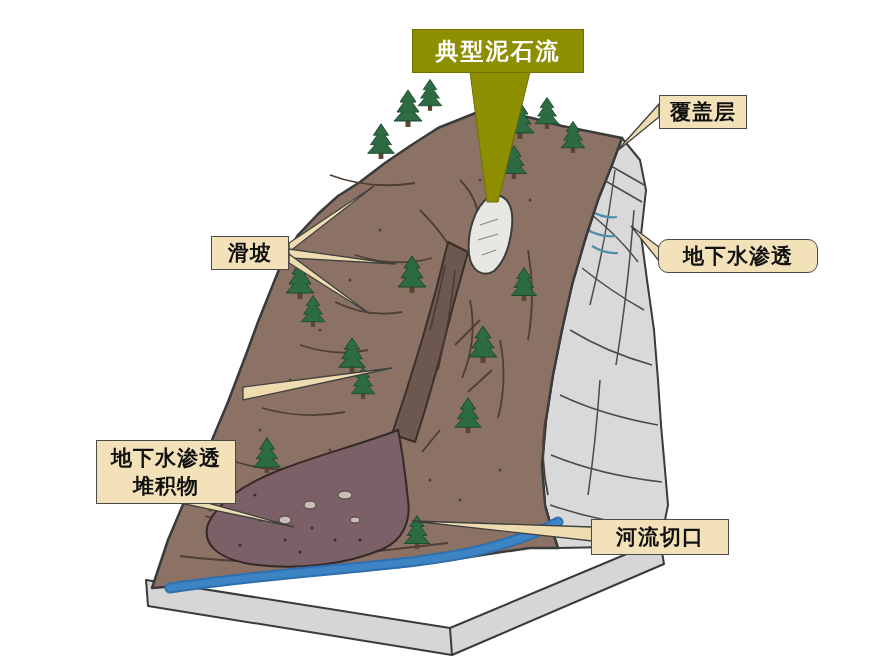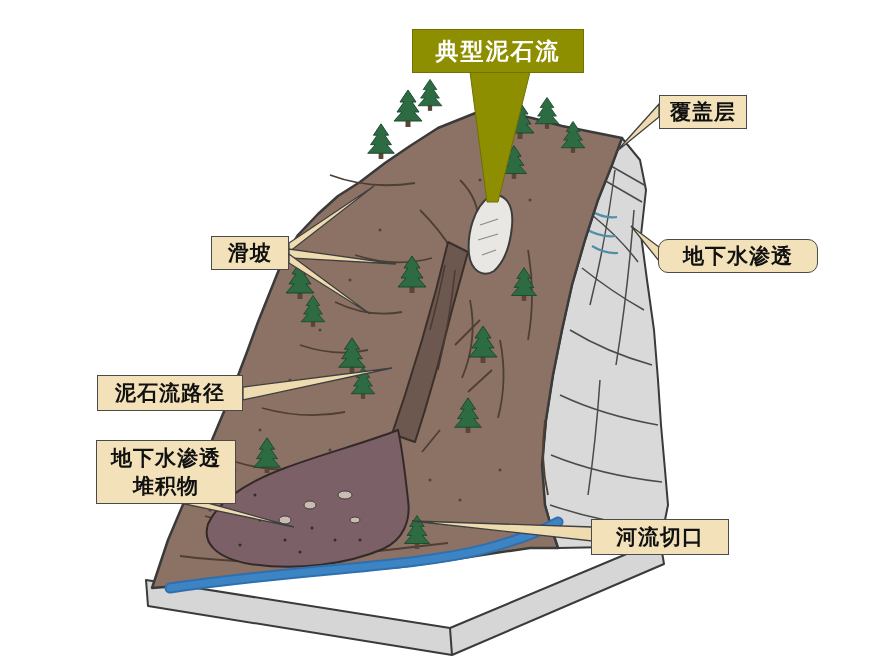--- a/index.html
+++ b/index.html
@@ -203,7 +203,6 @@
 
   <div class="label lbl-landslide">滑坡</div>
 
-  <div class="label lbl-path">泥石流路径</div>
 
   <div class="label two-line lbl-fan">
     <span>地下水渗透</span>

